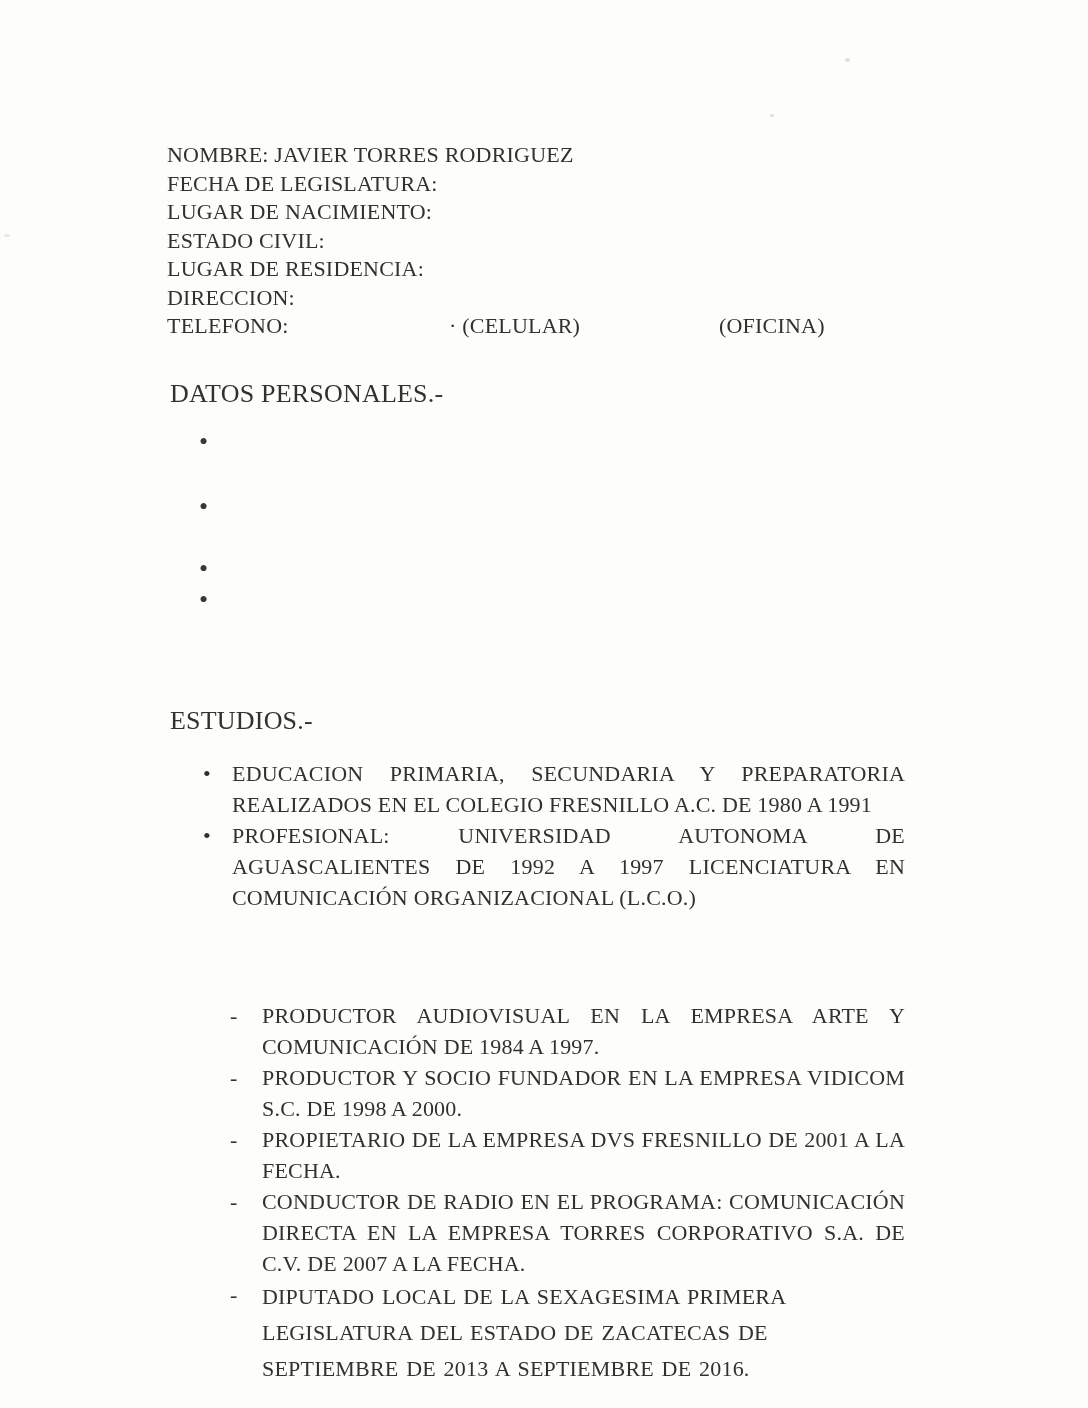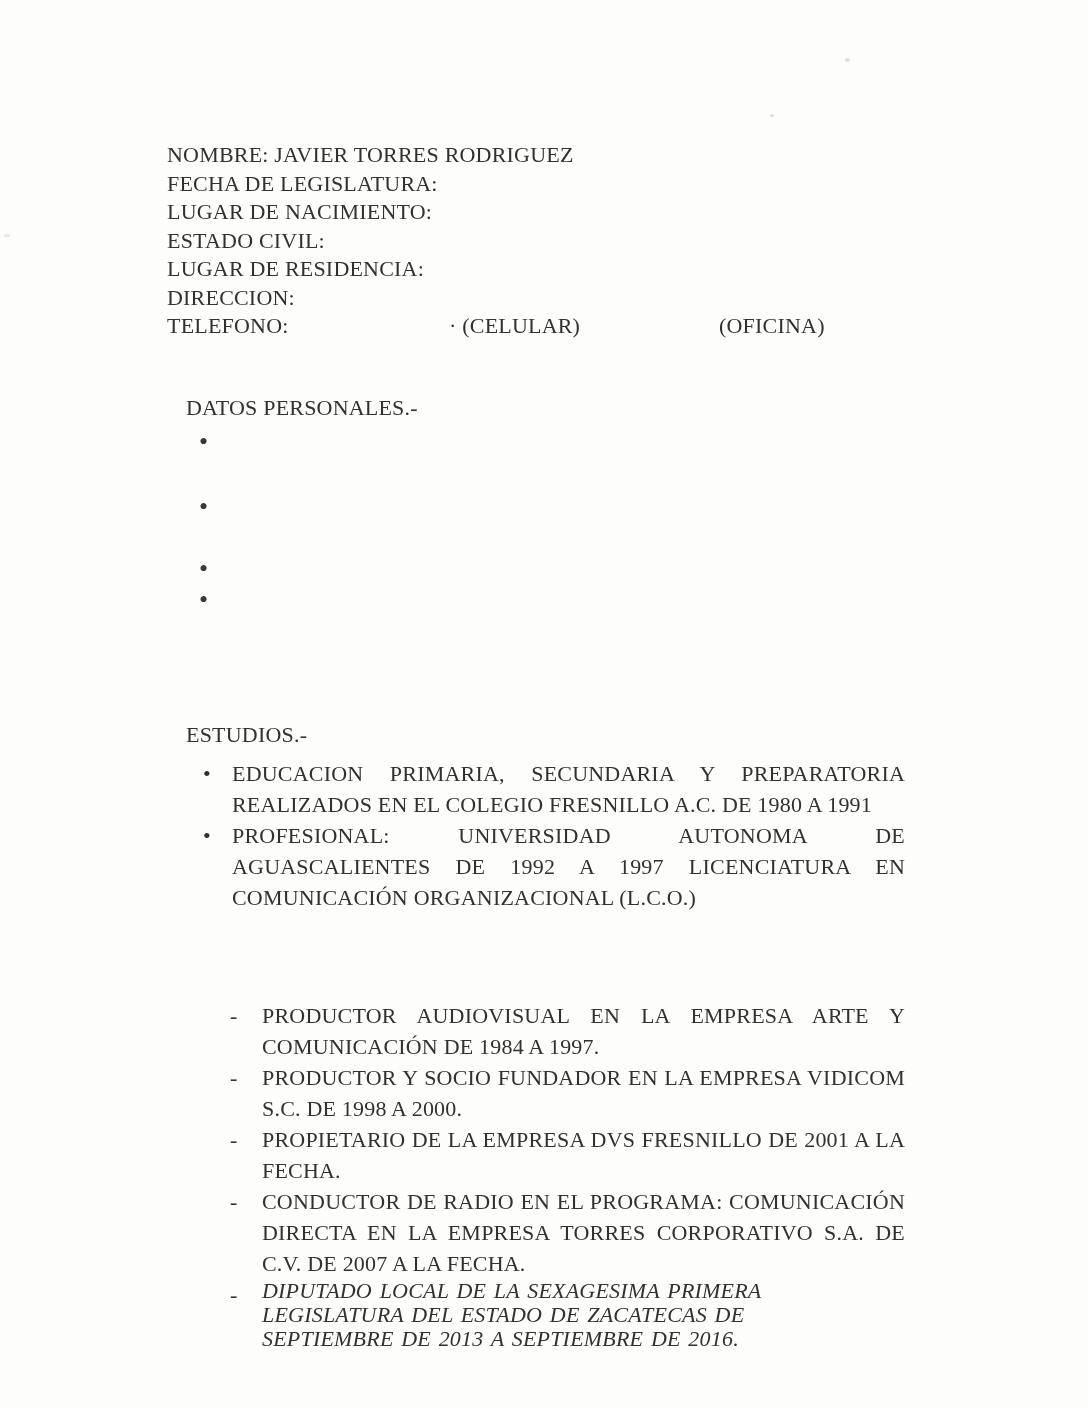--- a/index.html
+++ b/index.html
@@ -37,8 +37,8 @@
   .heading {
     position: absolute;
     left: 170px;
-    margin: 16px;
-    font-size: 22px;
+    margin: 0;
+    font-size: 26px;
     font-weight: normal;
     letter-spacing: 0.2px;
     white-space: nowrap;

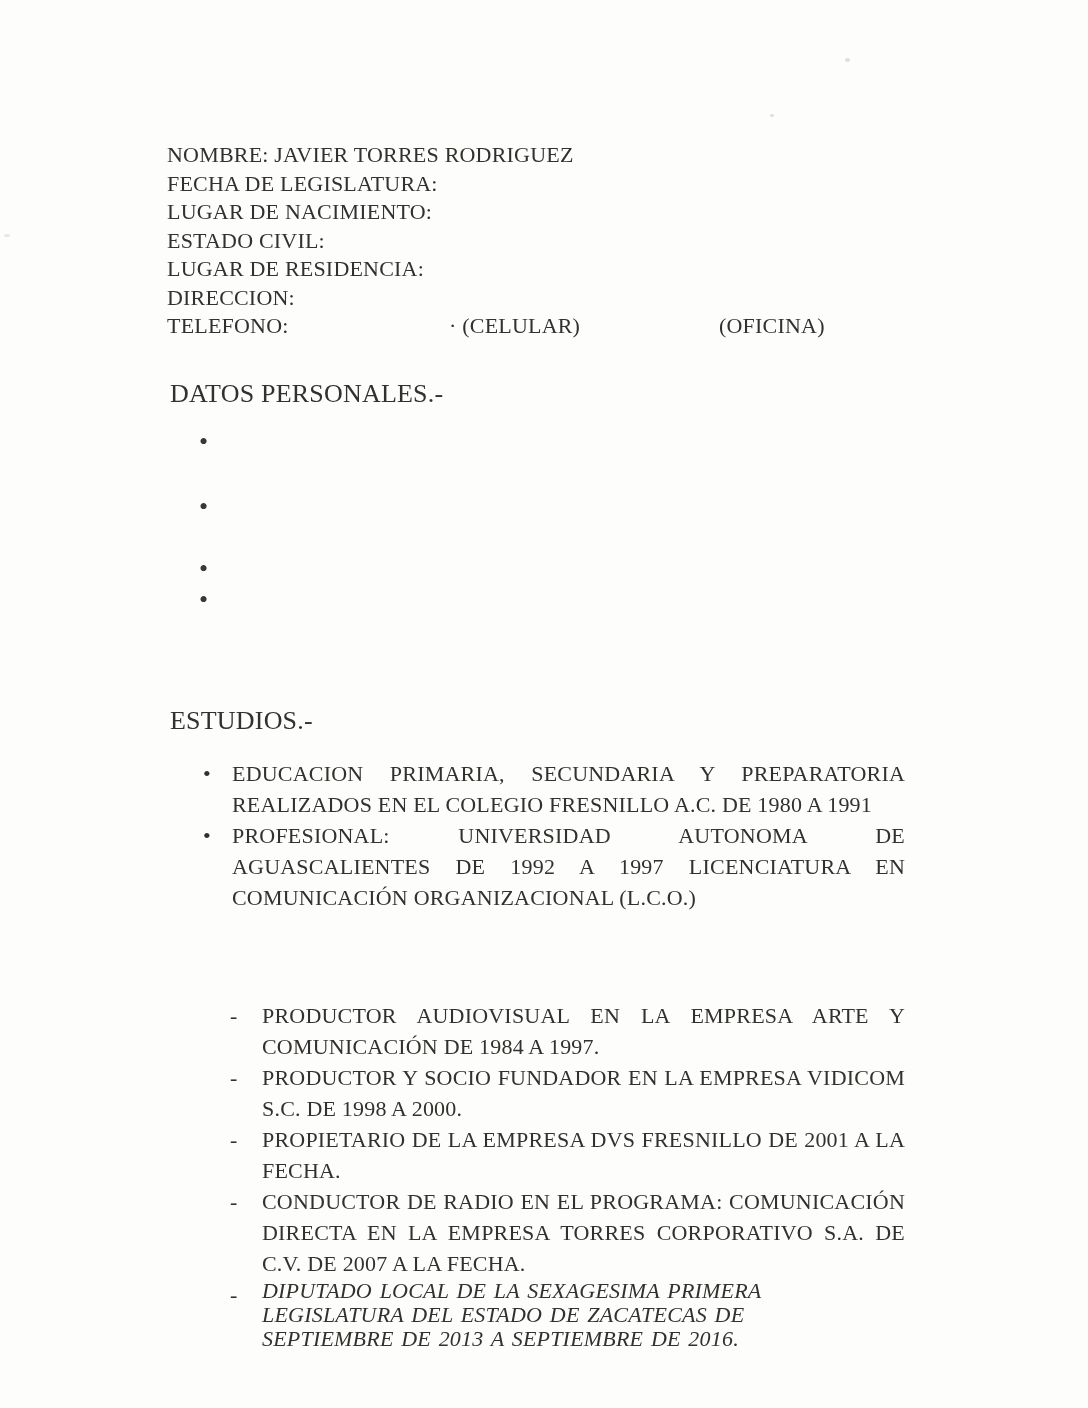--- a/index.html
+++ b/index.html
@@ -82,9 +82,8 @@
   .li .text.preline {
     white-space: pre-line;
     text-align: left;
-    line-height: 24px;
+    line-height: 36px;
     word-spacing: 2px;
-    font-style: italic;
   }
 
   

